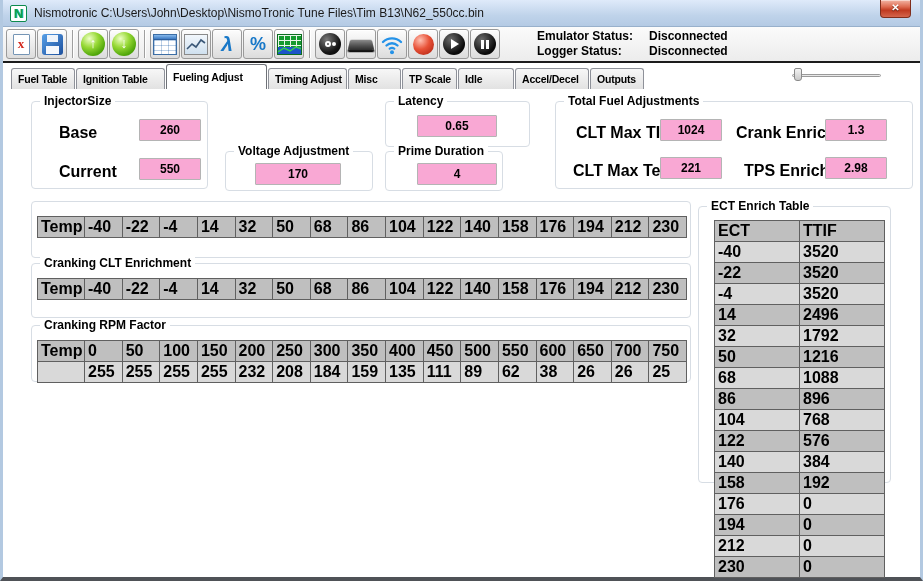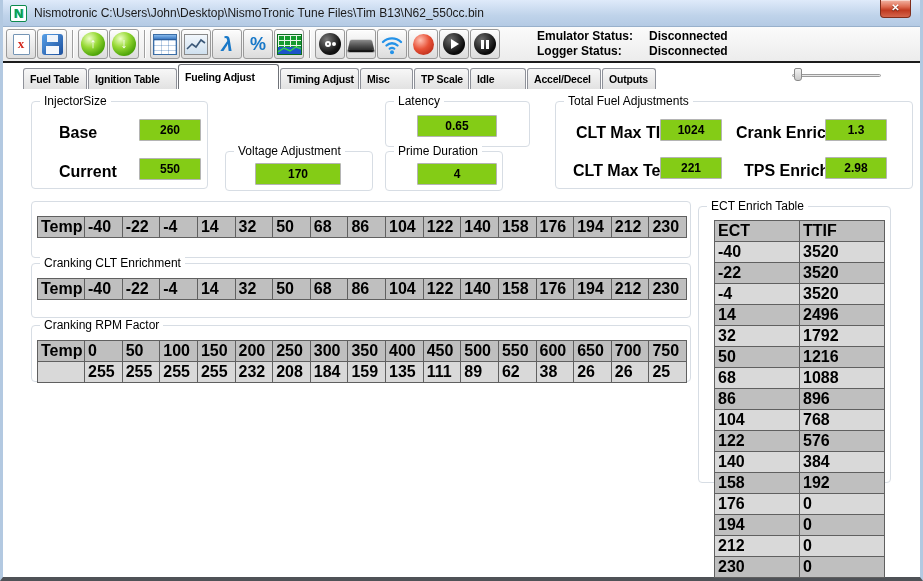--- a/index.html
+++ b/index.html
@@ -71,7 +71,7 @@
                    background:linear-gradient(#f4f4f4,#c9c9c9); border:1px solid #8a8a8a; border-radius:2px 2px 3px 3px; }
 
   
-  .tabbar { display:flex; align-items:flex-end; height:26px; padding-left:20px; background:#fff; }
+  .tabbar { display:flex; align-items:flex-end; height:26px; padding-left:8px; background:#fff; }
   .tab { height:21px; line-height:20px; font-size:10.5px; font-weight:bold; letter-spacing:-0.2px;
          padding-left:6px; white-space:nowrap; overflow:hidden; cursor:pointer;
          border:1px solid #8e9199; border-radius:3px 3px 0 0; border-bottom:none;

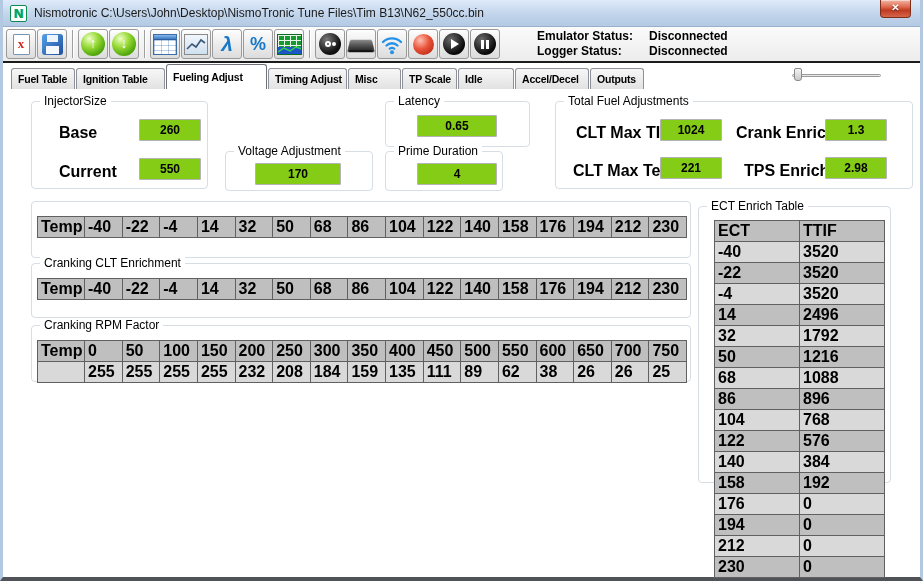--- a/index.html
+++ b/index.html
@@ -85,7 +85,7 @@
   .content { position:absolute; left:0; top:89px; width:917px; height:488px; background:#fff; }
   .gbox { position:absolute; border:1px solid #d7dde4; border-radius:4px; }
   .gbox > .legend { position:absolute; top:-8px; left:8px; background:#fff; padding:0 4px;
-                    font-size:12px; font-weight:normal; white-space:nowrap; }
+                    font-size:12px; font-weight:bold; white-space:nowrap; }
   .flabel { position:absolute; font-size:16px; font-weight:bold; white-space:nowrap; }
   .fld { position:absolute; height:22px; border:1px solid #b4b4b4; border-radius:1px; background:#84cc16;
          font-family:"Liberation Sans", sans-serif; font-size:12px; font-weight:bold; text-align:center; color:#000; }

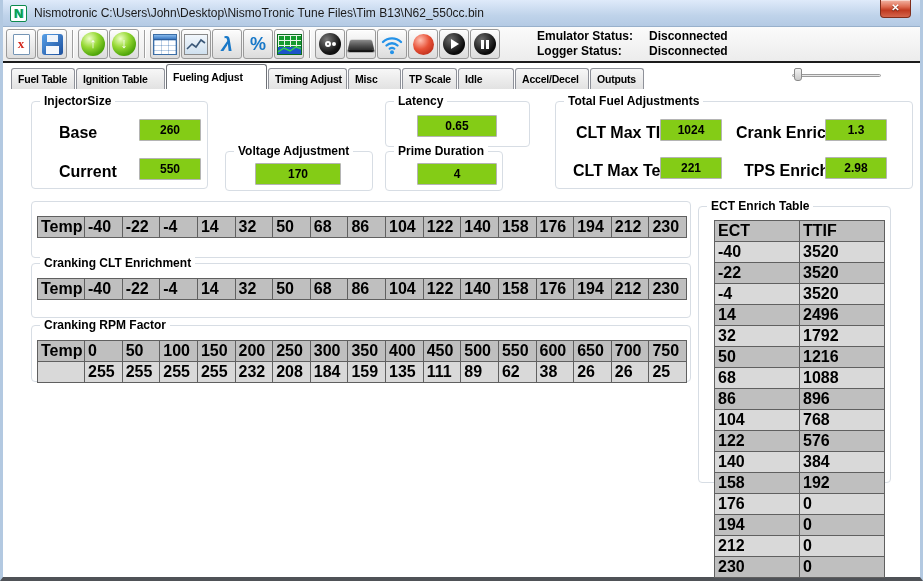--- a/index.html
+++ b/index.html
@@ -87,7 +87,7 @@
   .gbox > .legend { position:absolute; top:-8px; left:8px; background:#fff; padding:0 4px;
                     font-size:12px; font-weight:bold; white-space:nowrap; }
   .flabel { position:absolute; font-size:16px; font-weight:bold; white-space:nowrap; }
-  .fld { position:absolute; height:22px; border:1px solid #b4b4b4; border-radius:1px; background:#84cc16;
+  .fld { position:absolute; height:22px; border:1px solid #b4b4b4; border-radius:1px; background:#f9a8d4;
          font-family:"Liberation Sans", sans-serif; font-size:12px; font-weight:bold; text-align:center; color:#000; }
 
   table { border-collapse:collapse; table-layout:fixed; font-size:16px; font-weight:bold; }

